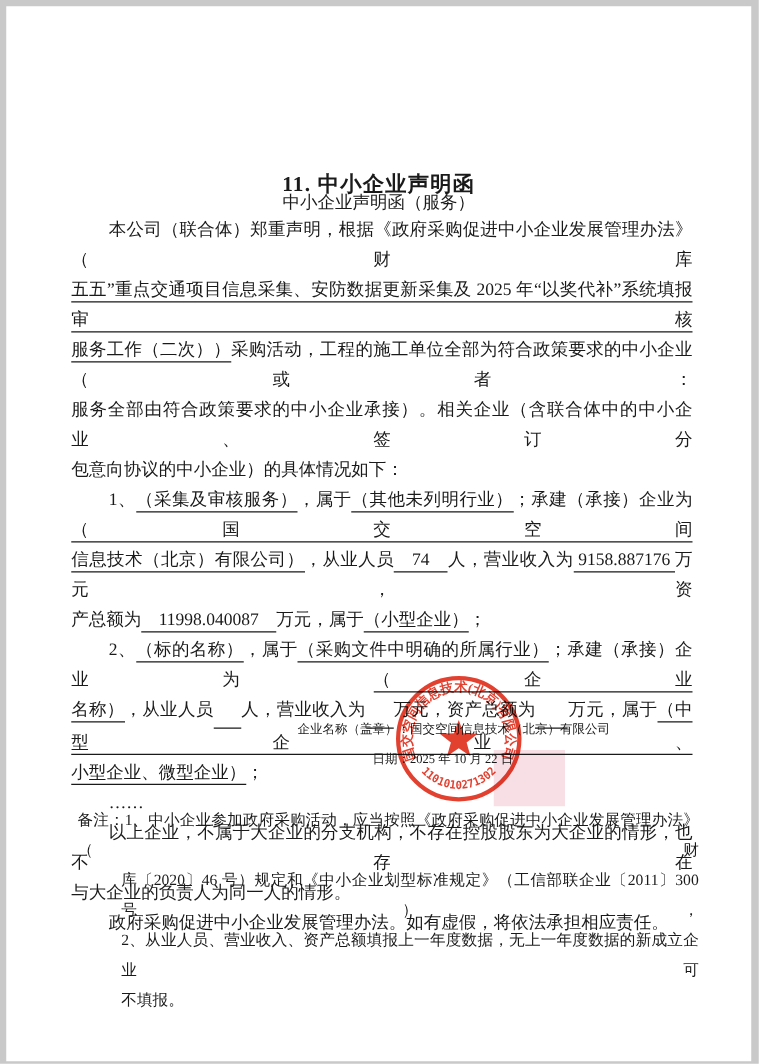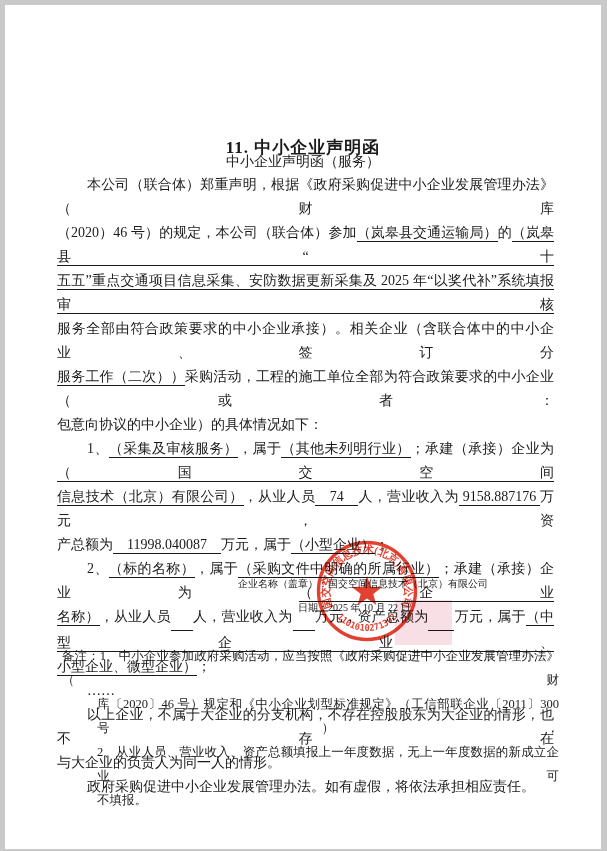--- a/index.html
+++ b/index.html
@@ -70,7 +70,6 @@
 
   <div class="body-text">
       <div class="line i j"><span>本公司（联合体）郑重声明，根据《政府采购促进中小企业发展管理办法》（财库</span></div>
-      <div class="line j"><span>（2020）46 号）的规定，本公司（联合体）参加</span><span class="u">（岚皋县交通运输局）</span><span>的</span><span class="u">（岚皋县“十</span></div>
       <div class="line j"><span class="u">五五”重点交通项目信息采集、安防数据更新采集及 2025 年“以奖代补”系统填报审核</span></div>
       <div class="line j"><span>服务全部由符合政策要求的中小企业承接）。相关企业（含联合体中的中小企业、签订分</span></div>
       <div class="line j"><span class="u">服务工作（二次））</span><span>采购活动，工程的施工单位全部为符合政策要求的中小企业（或者：</span></div>

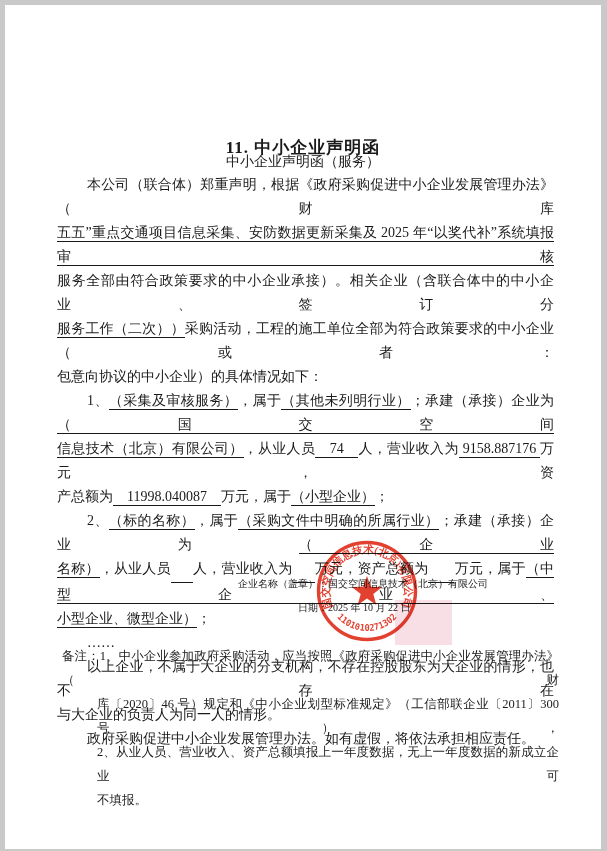--- a/index.html
+++ b/index.html
@@ -71,8 +71,8 @@
   <div class="body-text">
       <div class="line i j"><span>本公司（联合体）郑重声明，根据《政府采购促进中小企业发展管理办法》（财库</span></div>
       <div class="line j"><span class="u">五五”重点交通项目信息采集、安防数据更新采集及 2025 年“以奖代补”系统填报审核</span></div>
+      <div class="line j"><span class="u">服务工作（二次））</span><span>采购活动，工程的施工单位全部为符合政策要求的中小企业（或者：</span></div>
       <div class="line j"><span>服务全部由符合政策要求的中小企业承接）。相关企业（含联合体中的中小企业、签订分</span></div>
-      <div class="line j"><span class="u">服务工作（二次））</span><span>采购活动，工程的施工单位全部为符合政策要求的中小企业（或者：</span></div>
       <div class="line"><span>包意向协议的中小企业）的具体情况如下：</span></div>
       <div class="line i j"><span>1、</span><span class="u">（采集及审核服务）</span><span>，属于</span><span class="u">（其他未列明行业）</span><span>；承建（承接）企业为</span><span class="u">（国交空间</span></div>
       <div class="line j"><span class="u">信息技术（北京）有限公司）</span><span>，从业人员</span><span class="u">　74　</span><span>人，营业收入为</span><span class="u"> 9158.887176 </span><span>万元，资</span></div>

